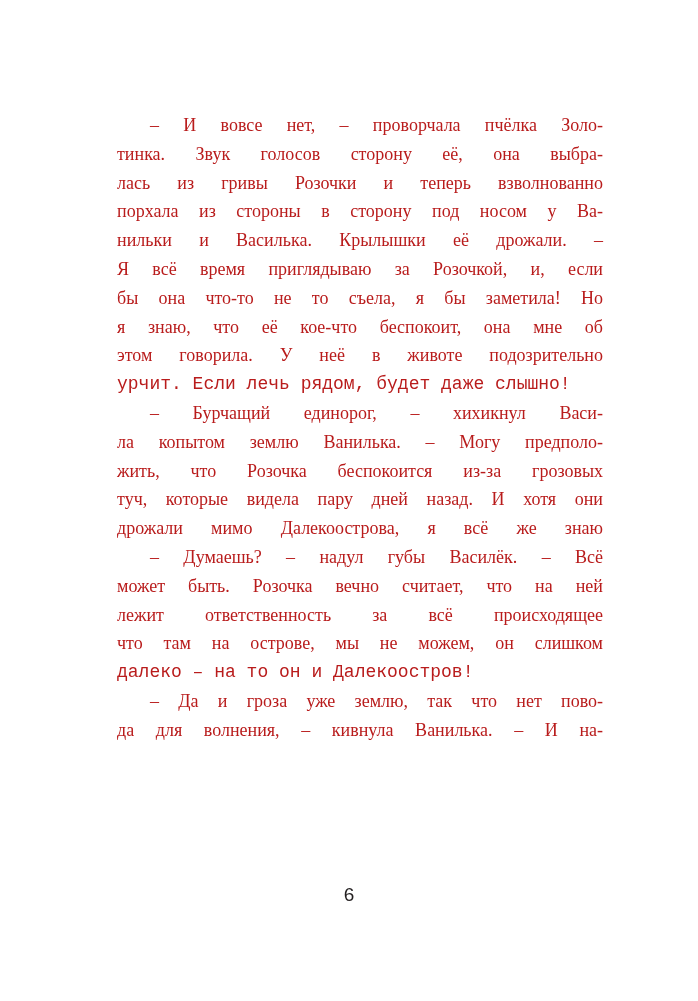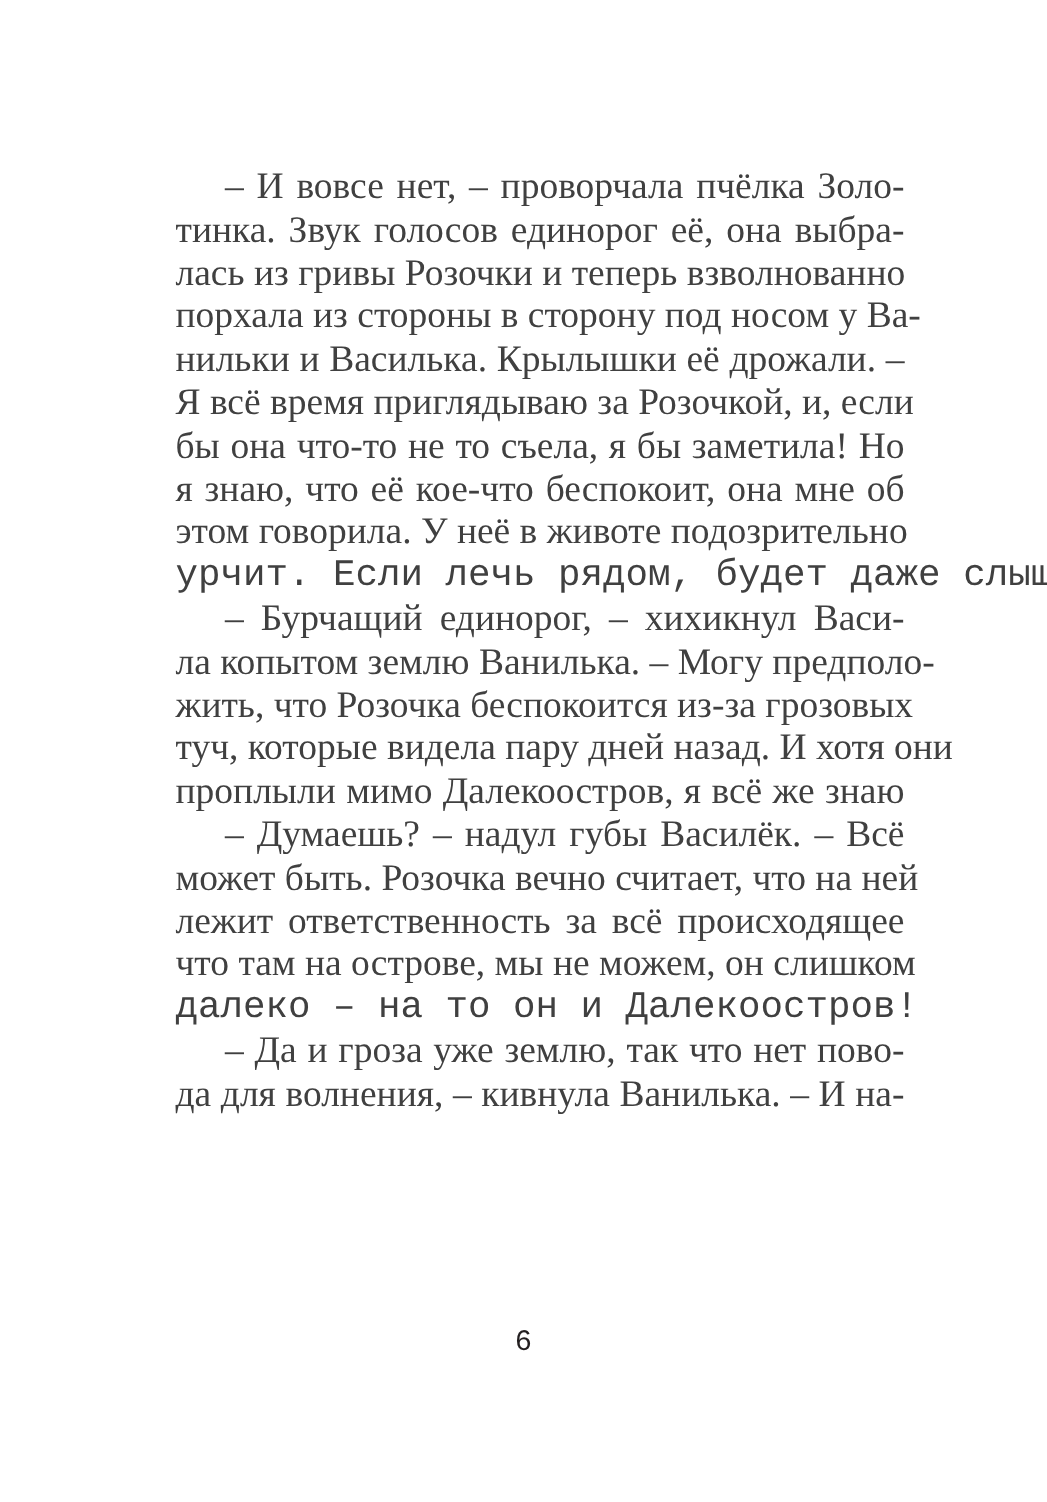--- a/index.html
+++ b/index.html
@@ -10,7 +10,7 @@
   .page {
     position: absolute; left: 117px; top: 111px; width: 486px;
     font-family: "Liberation Serif", "DejaVu Serif", serif;
-    font-size: 25px; line-height: 28.8px; color: #404040;
+    font-size: 18px; line-height: 28.8px; color: #b91c1c;
   }
   .line {
     display: block; height: 28.8px; white-space: nowrap;

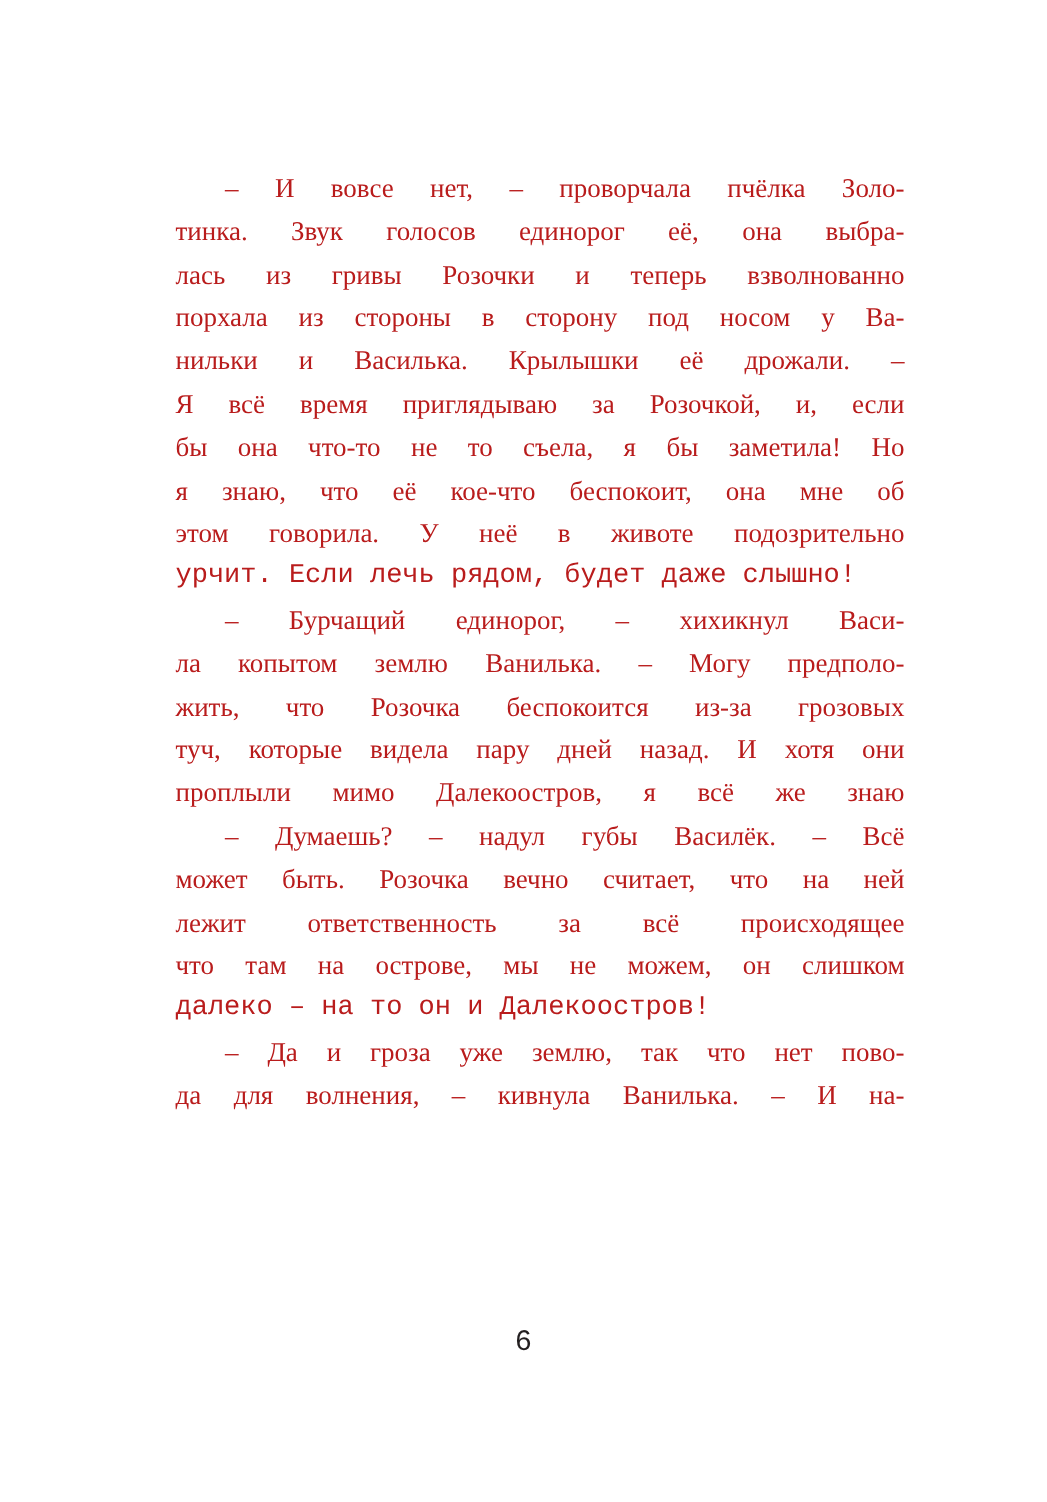--- a/index.html
+++ b/index.html
@@ -30,7 +30,7 @@
 
 <div class="page" id="page-body">
     <span class="line indent">– И вовсе нет, – проворчала пчёлка Золо-</span>
-    <span class="line">тинка. Звук голосов единорог её, она выбра-</span>
+    <span class="line">тинка. Звук голосов сторону её, она выбра-</span>
     <span class="line">лась из гривы Розочки и теперь взволнованно</span>
     <span class="line">порхала из стороны в сторону под носом у Ва-</span>
     <span class="line">нильки и Василька. Крылышки её дрожали. –</span>

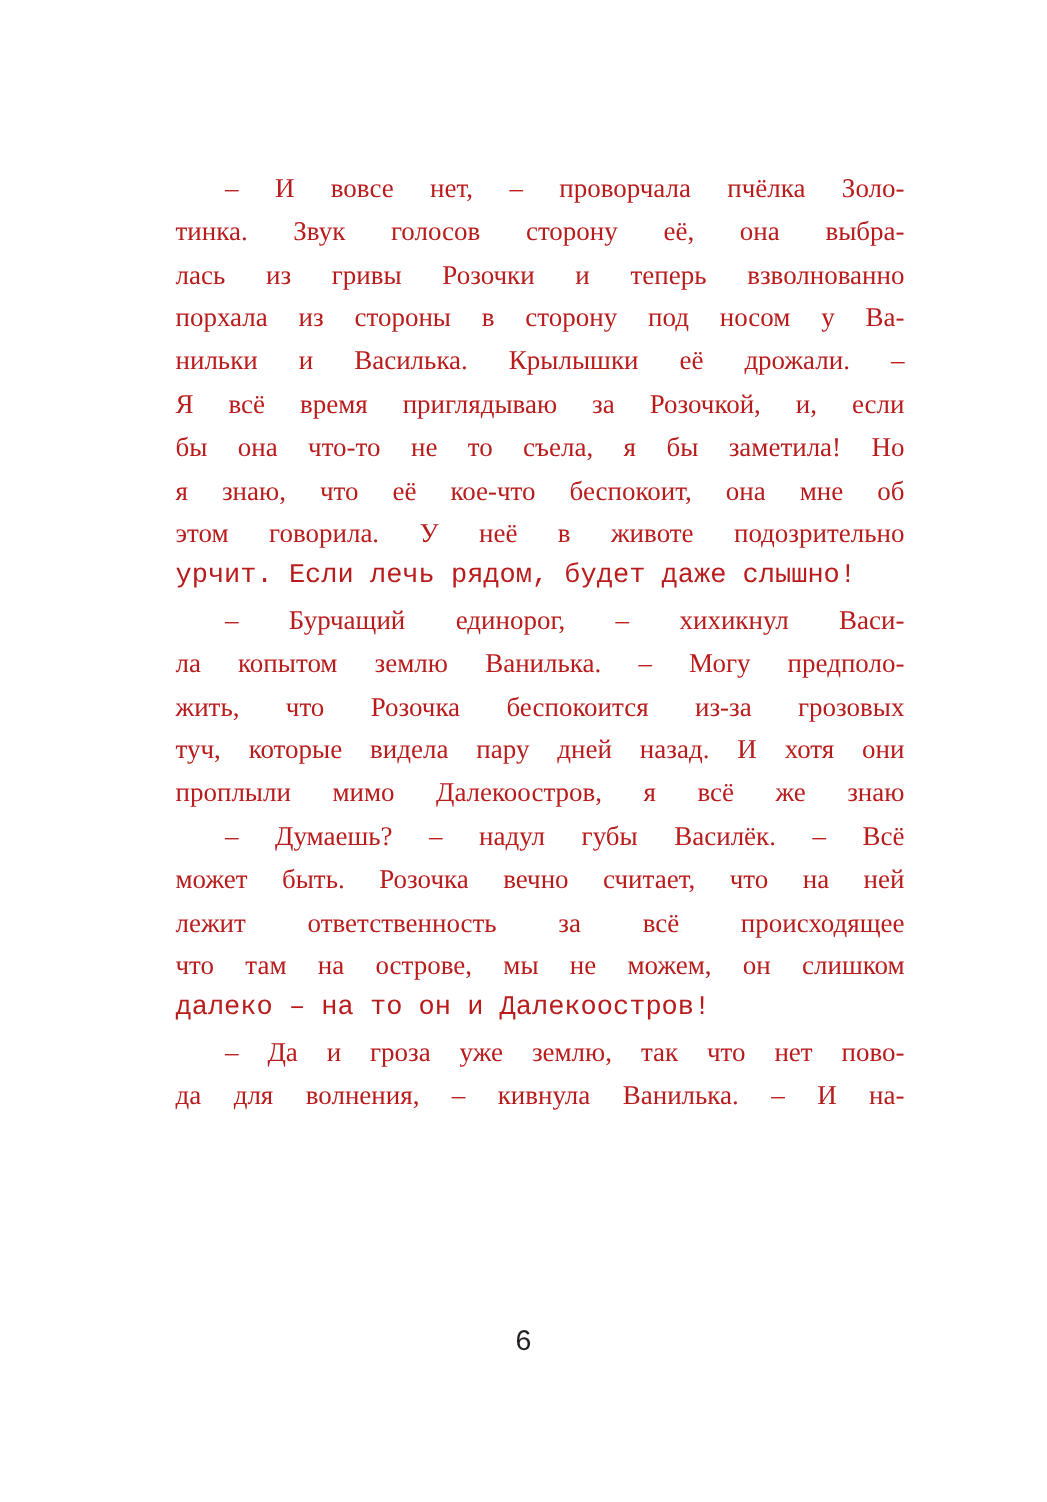--- a/index.html
+++ b/index.html
@@ -43,7 +43,7 @@
     <span class="line">ла копытом землю Ванилька. – Могу предполо-</span>
     <span class="line">жить, что Розочка беспокоится из-за грозовых</span>
     <span class="line">туч, которые видела пару дней назад. И хотя они</span>
-    <span class="line">проплыли мимо Далекоостров, я всё же знаю</span>
+    <span class="line">дрожали мимо Далекоострова, я всё же знаю</span>
     <span class="line indent">– Думаешь? – надул губы Василёк. – Всё</span>
     <span class="line">может быть. Розочка вечно считает, что на ней</span>
     <span class="line">лежит ответственность за всё происходящее</span>

